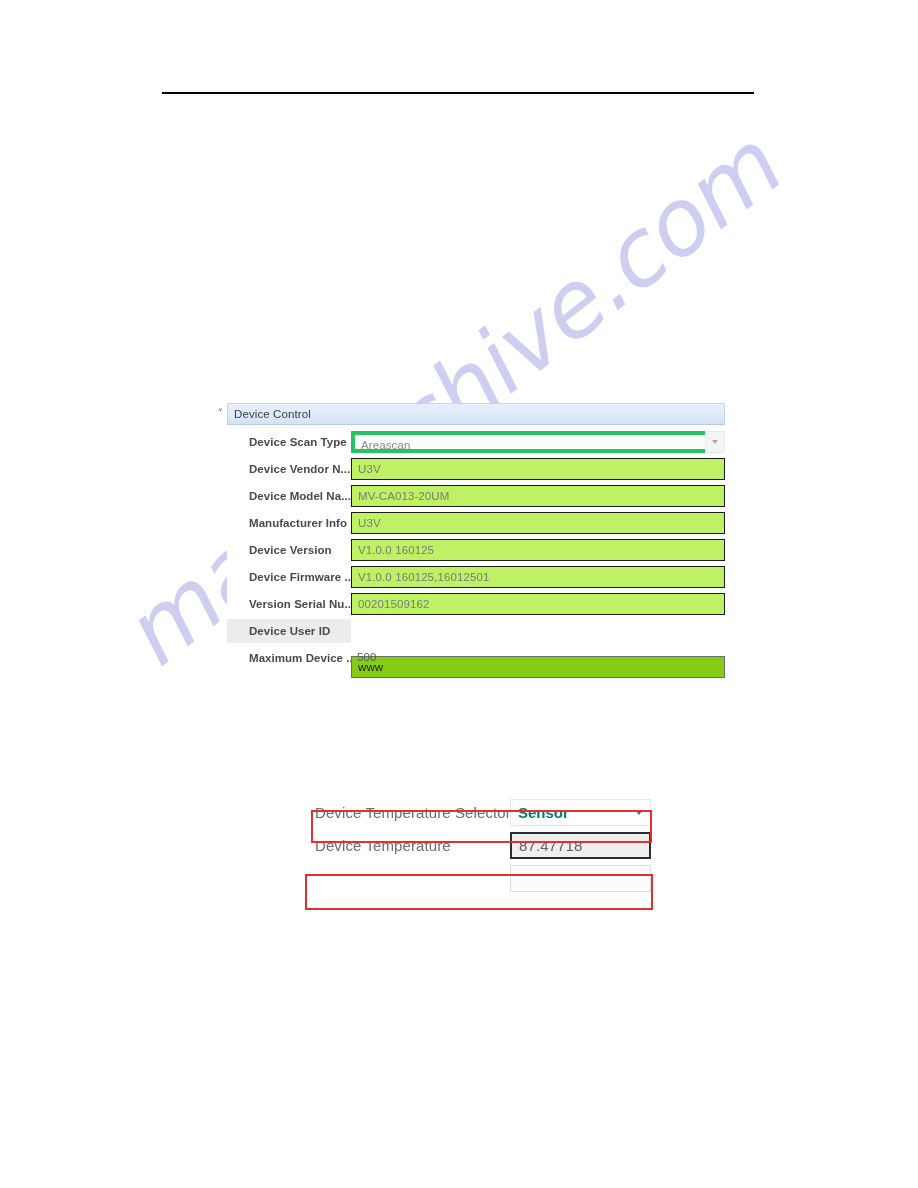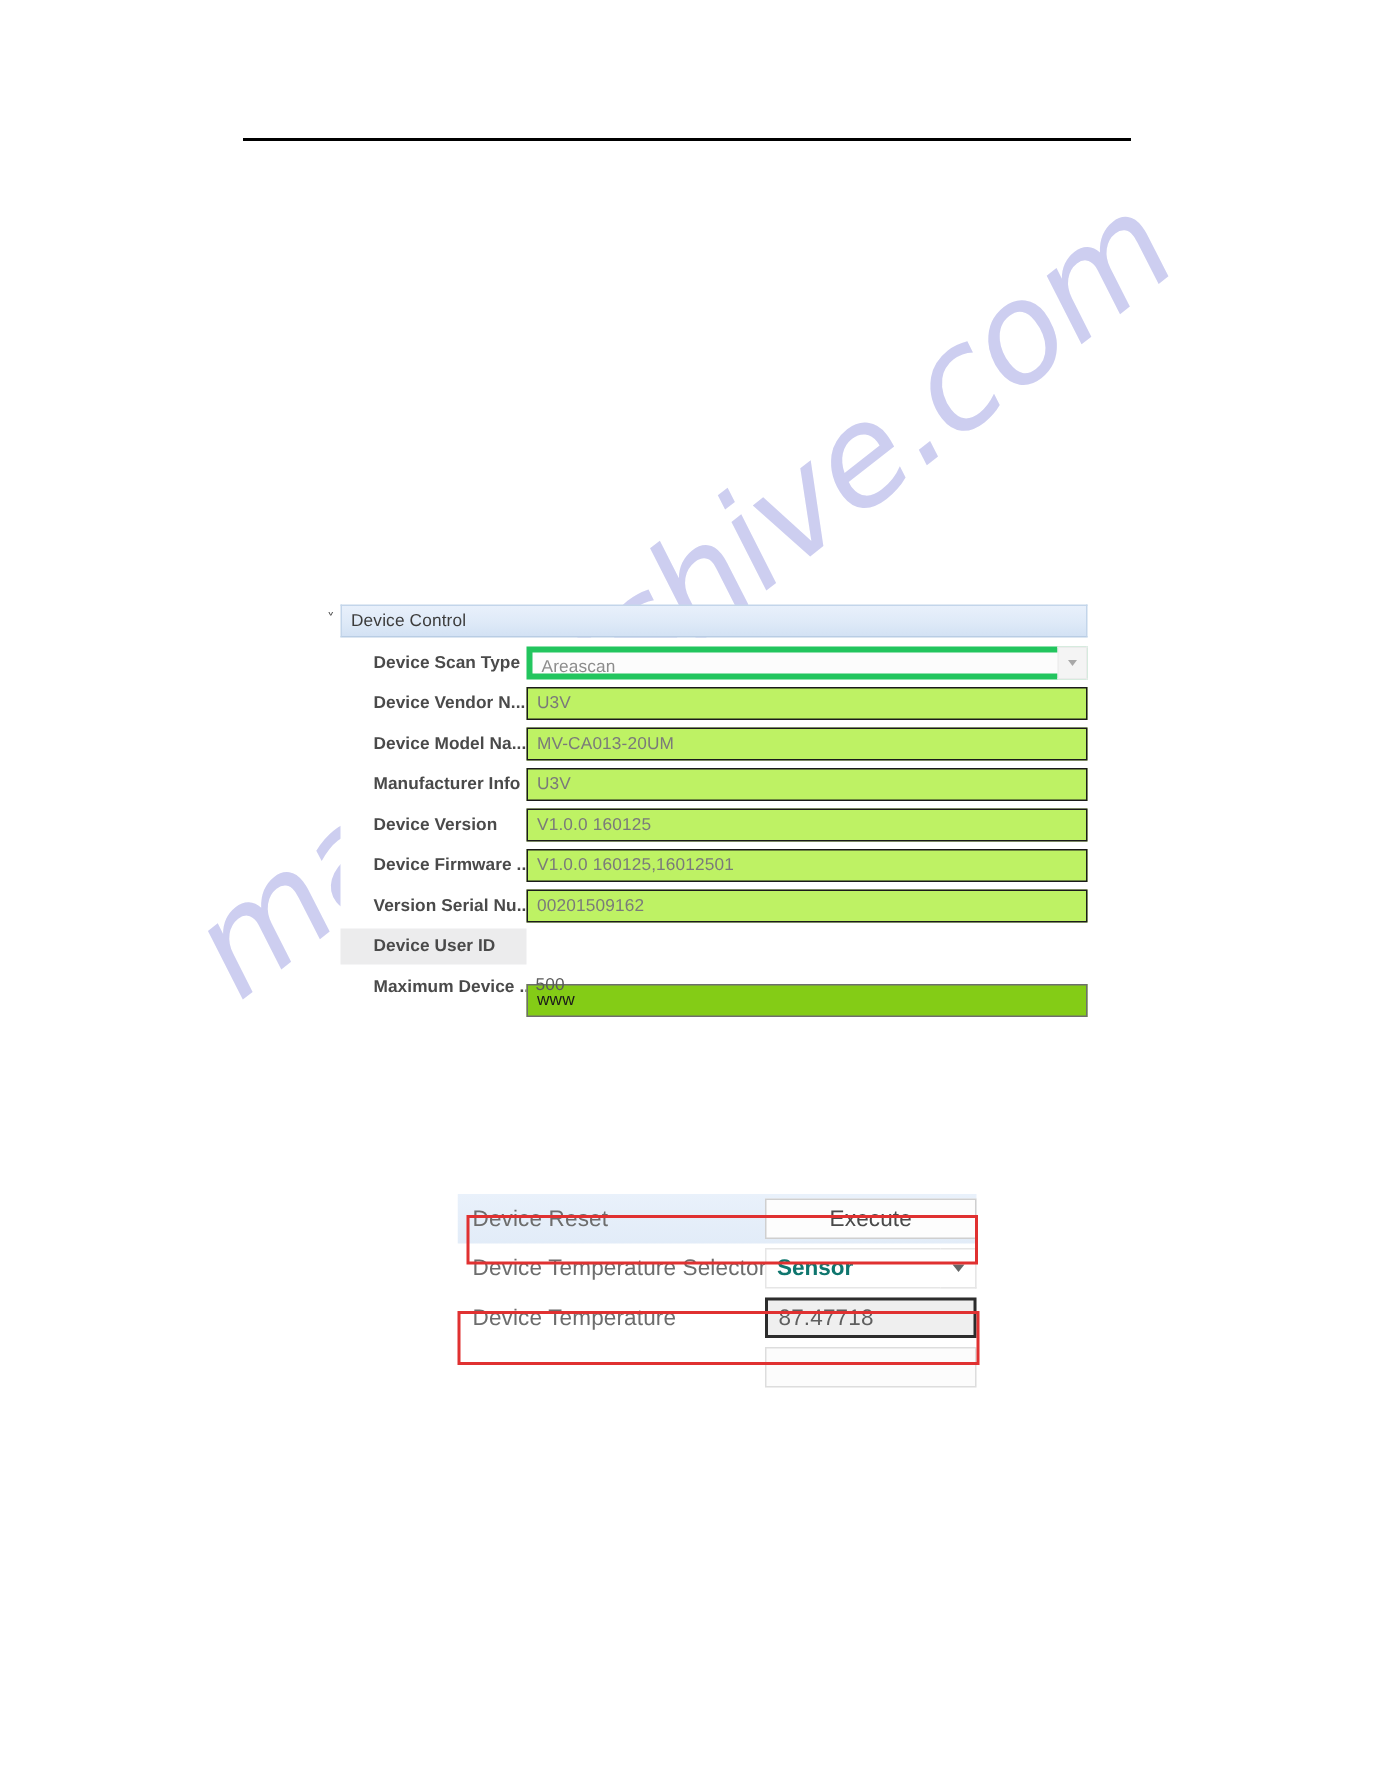--- a/index.html
+++ b/index.html
@@ -404,12 +404,6 @@
         
       </div>
 
-      <div class="lrow hl">
-        <div class="llabel">Device Reset</div>
-        <div class="lvalue">
-          <div class="lbtn">Execute</div>
-        </div>
-      </div>
 
       <div class="lrow">
         <div class="llabel">Device Temperature Selector</div>

